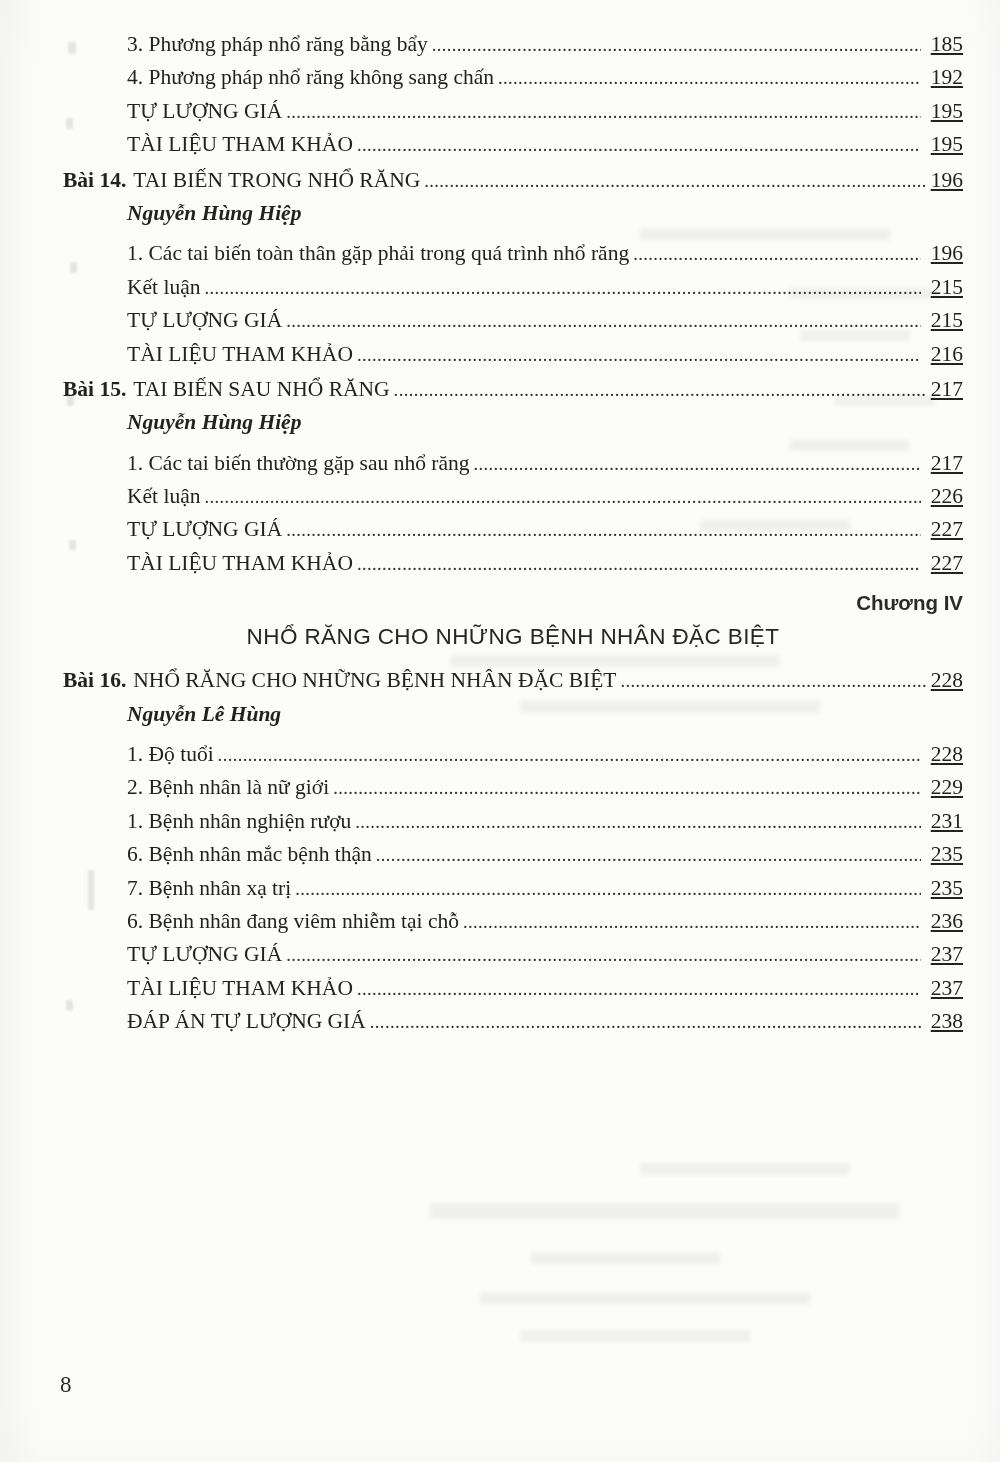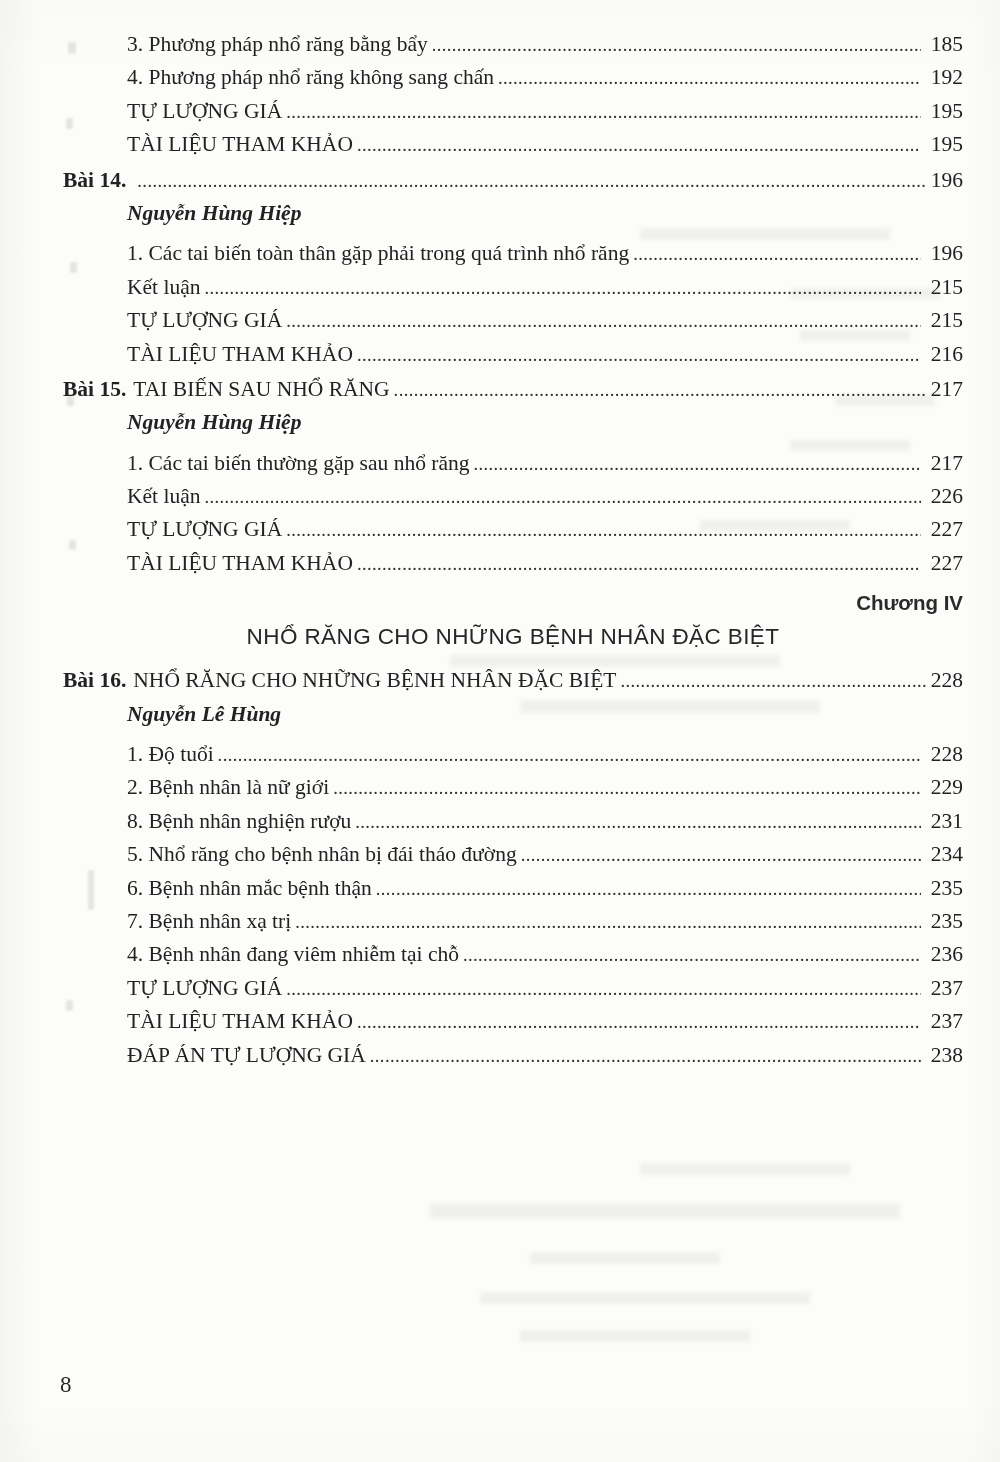--- a/index.html
+++ b/index.html
@@ -68,6 +68,7 @@
     flex: 0 0 auto;
     min-width: 36px;
     text-align: right;
+    text-decoration: underline;
   }
   .row.sub .pagenum { padding-left: 6px; }
   .row.lesson .pagenum { padding-left: 0; }

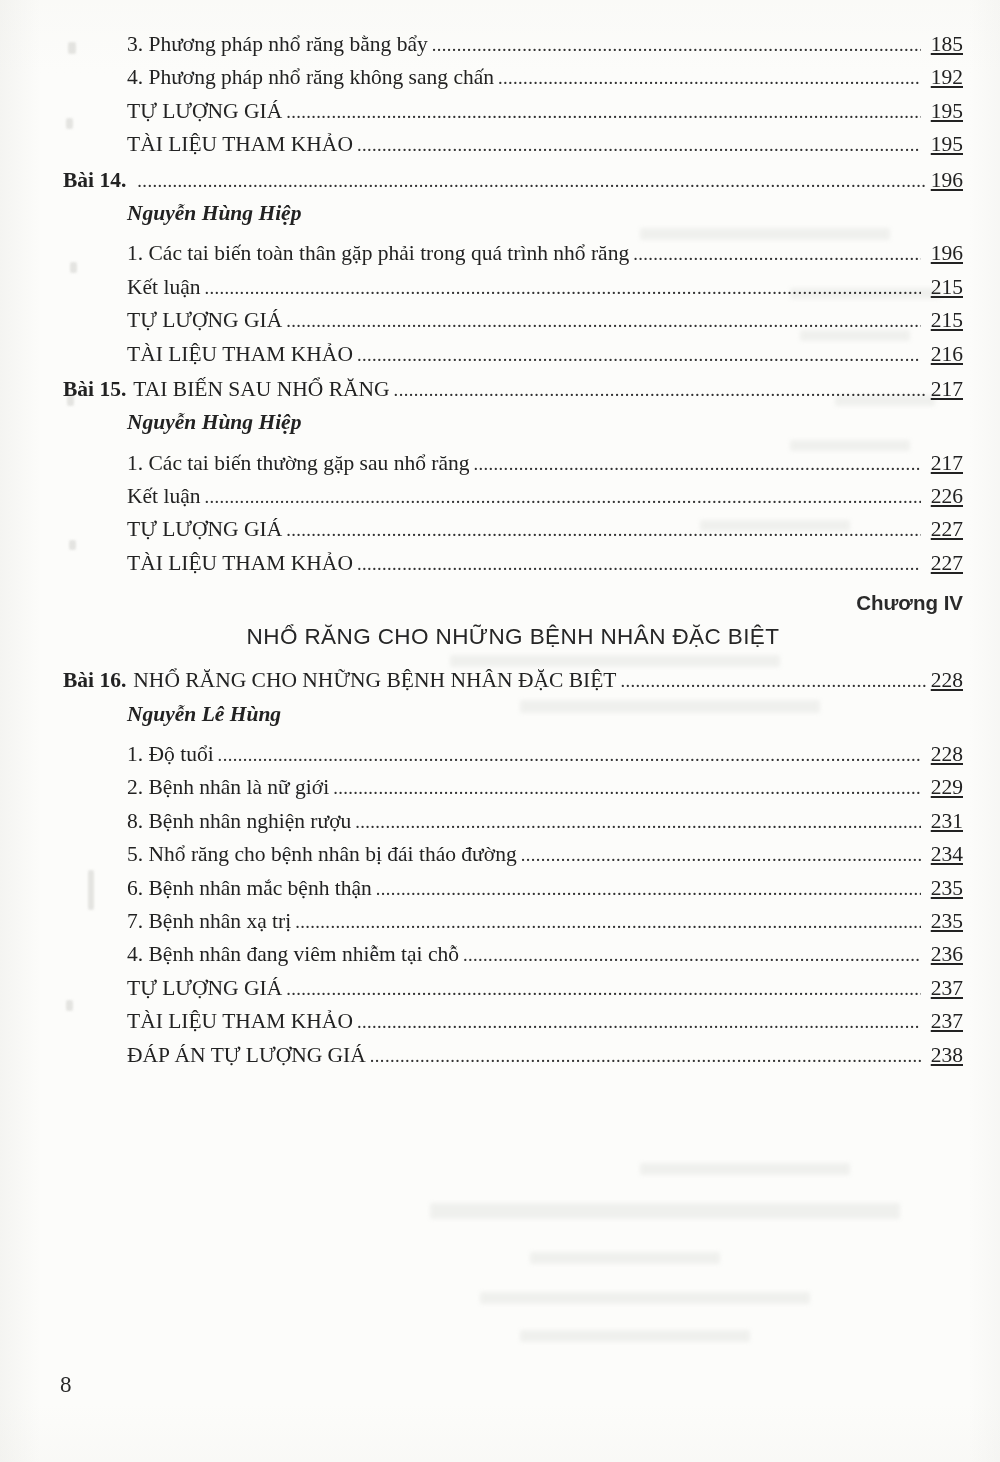--- a/index.html
+++ b/index.html
@@ -171,6 +171,7 @@
     </div>
     <div class="row lesson">
       <span class="prefix">Bài 14.</span>
+      <span class="label">TAI BIẾN TRONG NHỔ RĂNG</span>
       <span class="dots"></span>
       <span class="pagenum">196</span>
     </div>

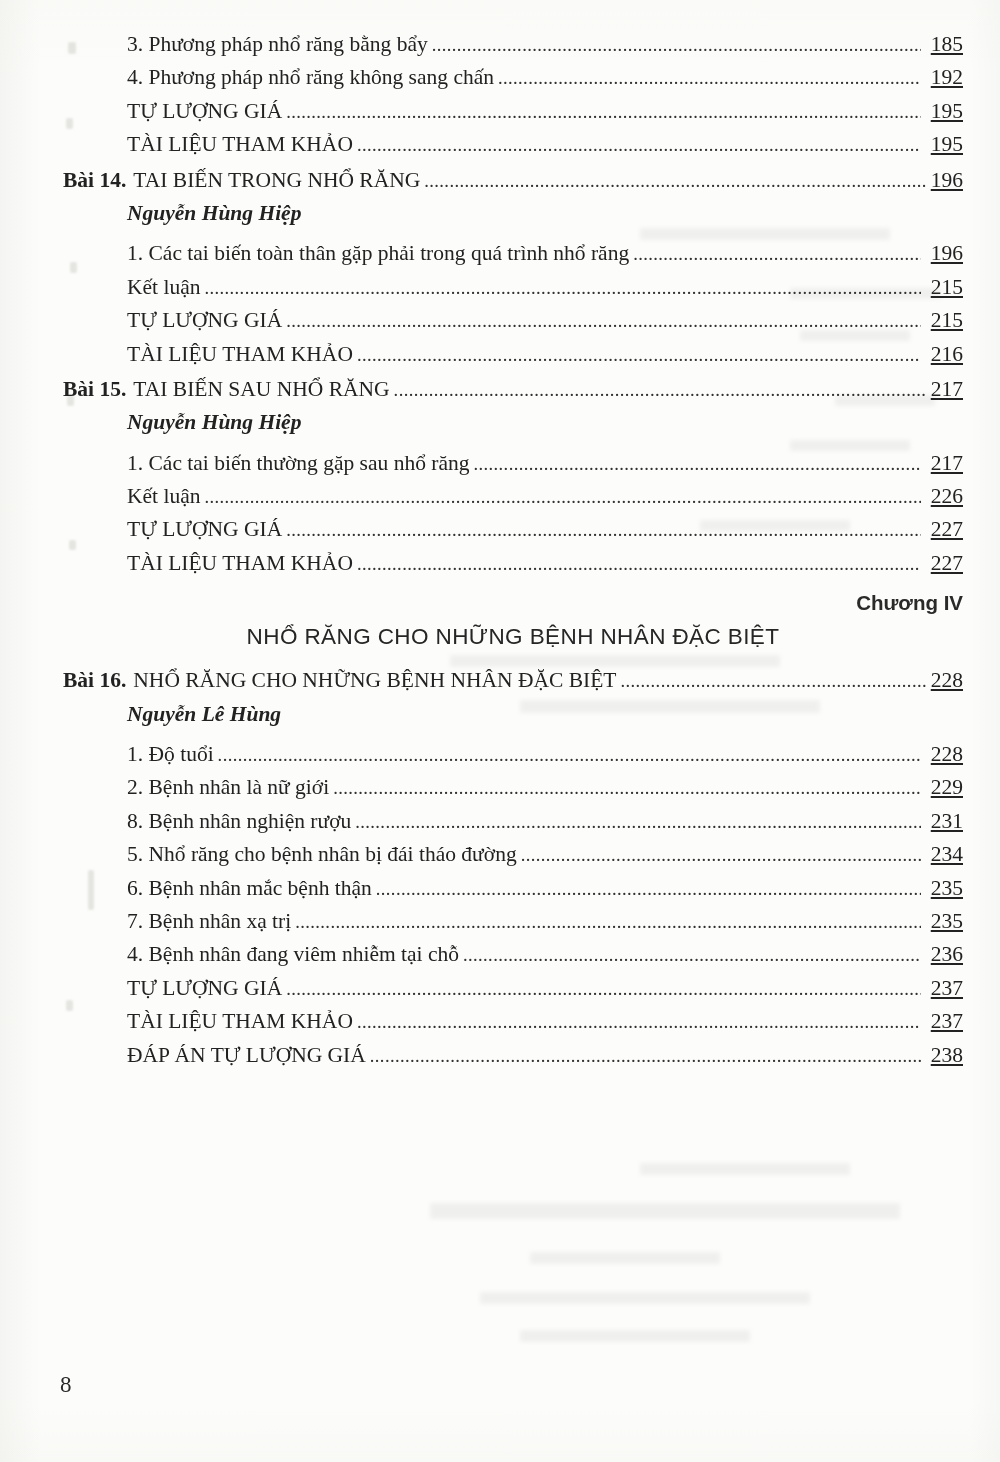--- a/index.html
+++ b/index.html
@@ -251,7 +251,7 @@
       <span class="pagenum">229</span>
     </div>
     <div class="row sub">
-      <span class="label">8. Bệnh nhân nghiện rượu</span>
+      <span class="label">1. Bệnh nhân nghiện rượu</span>
       <span class="dots"></span>
       <span class="pagenum">231</span>
     </div>

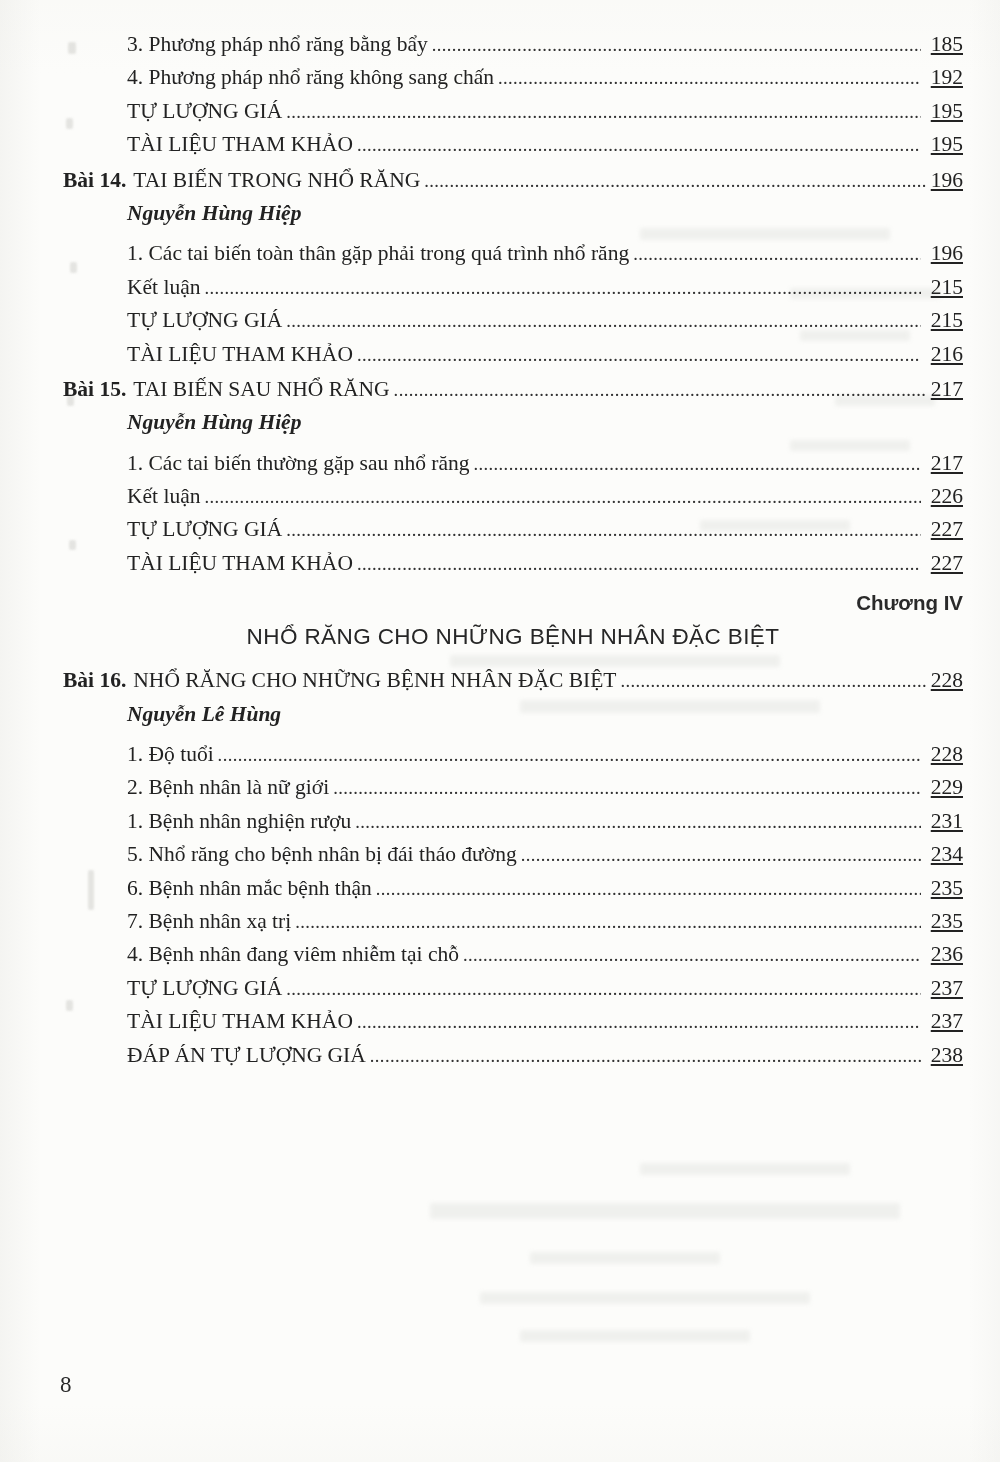--- a/index.html
+++ b/index.html
@@ -256,11 +256,6 @@
       <span class="pagenum">231</span>
     </div>
     <div class="row sub">
-      <span class="label">5. Nhổ răng cho bệnh nhân bị đái tháo đường</span>
-      <span class="dots"></span>
-      <span class="pagenum">234</span>
-    </div>
-    <div class="row sub">
       <span class="label">6. Bệnh nhân mắc bệnh thận</span>
       <span class="dots"></span>
       <span class="pagenum">235</span>

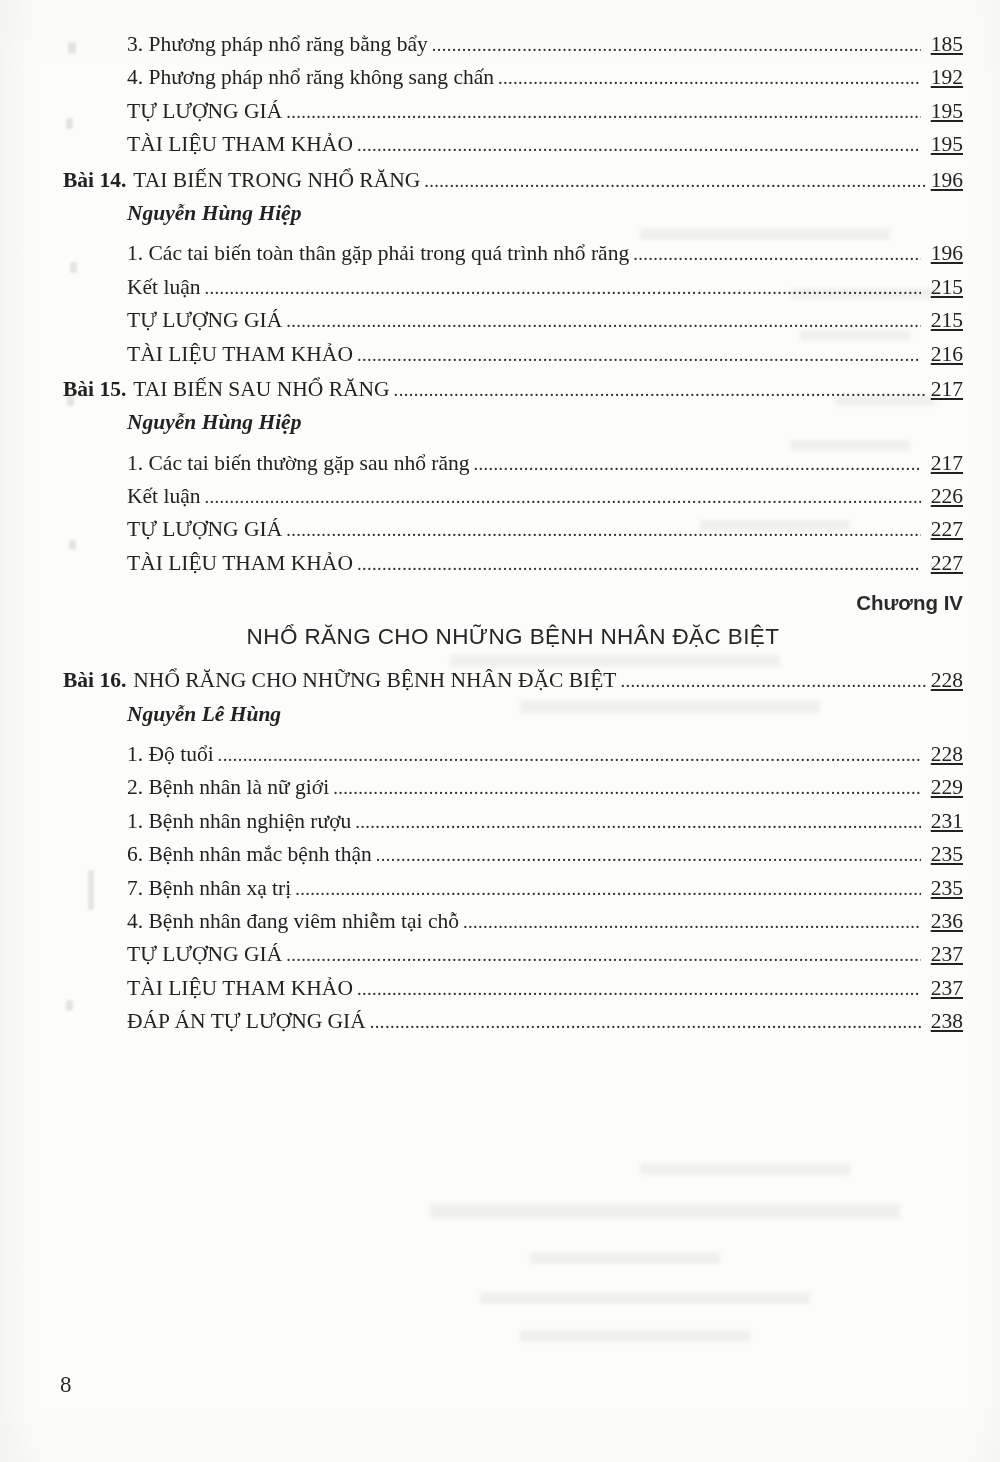--- a/index.html
+++ b/index.html
@@ -266,7 +266,7 @@
       <span class="pagenum">235</span>
     </div>
     <div class="row sub">
-      <span class="label">4. Bệnh nhân đang viêm nhiễm tại chỗ</span>
+      <span class="label">6. Bệnh nhân đang viêm nhiễm tại chỗ</span>
       <span class="dots"></span>
       <span class="pagenum">236</span>
     </div>

